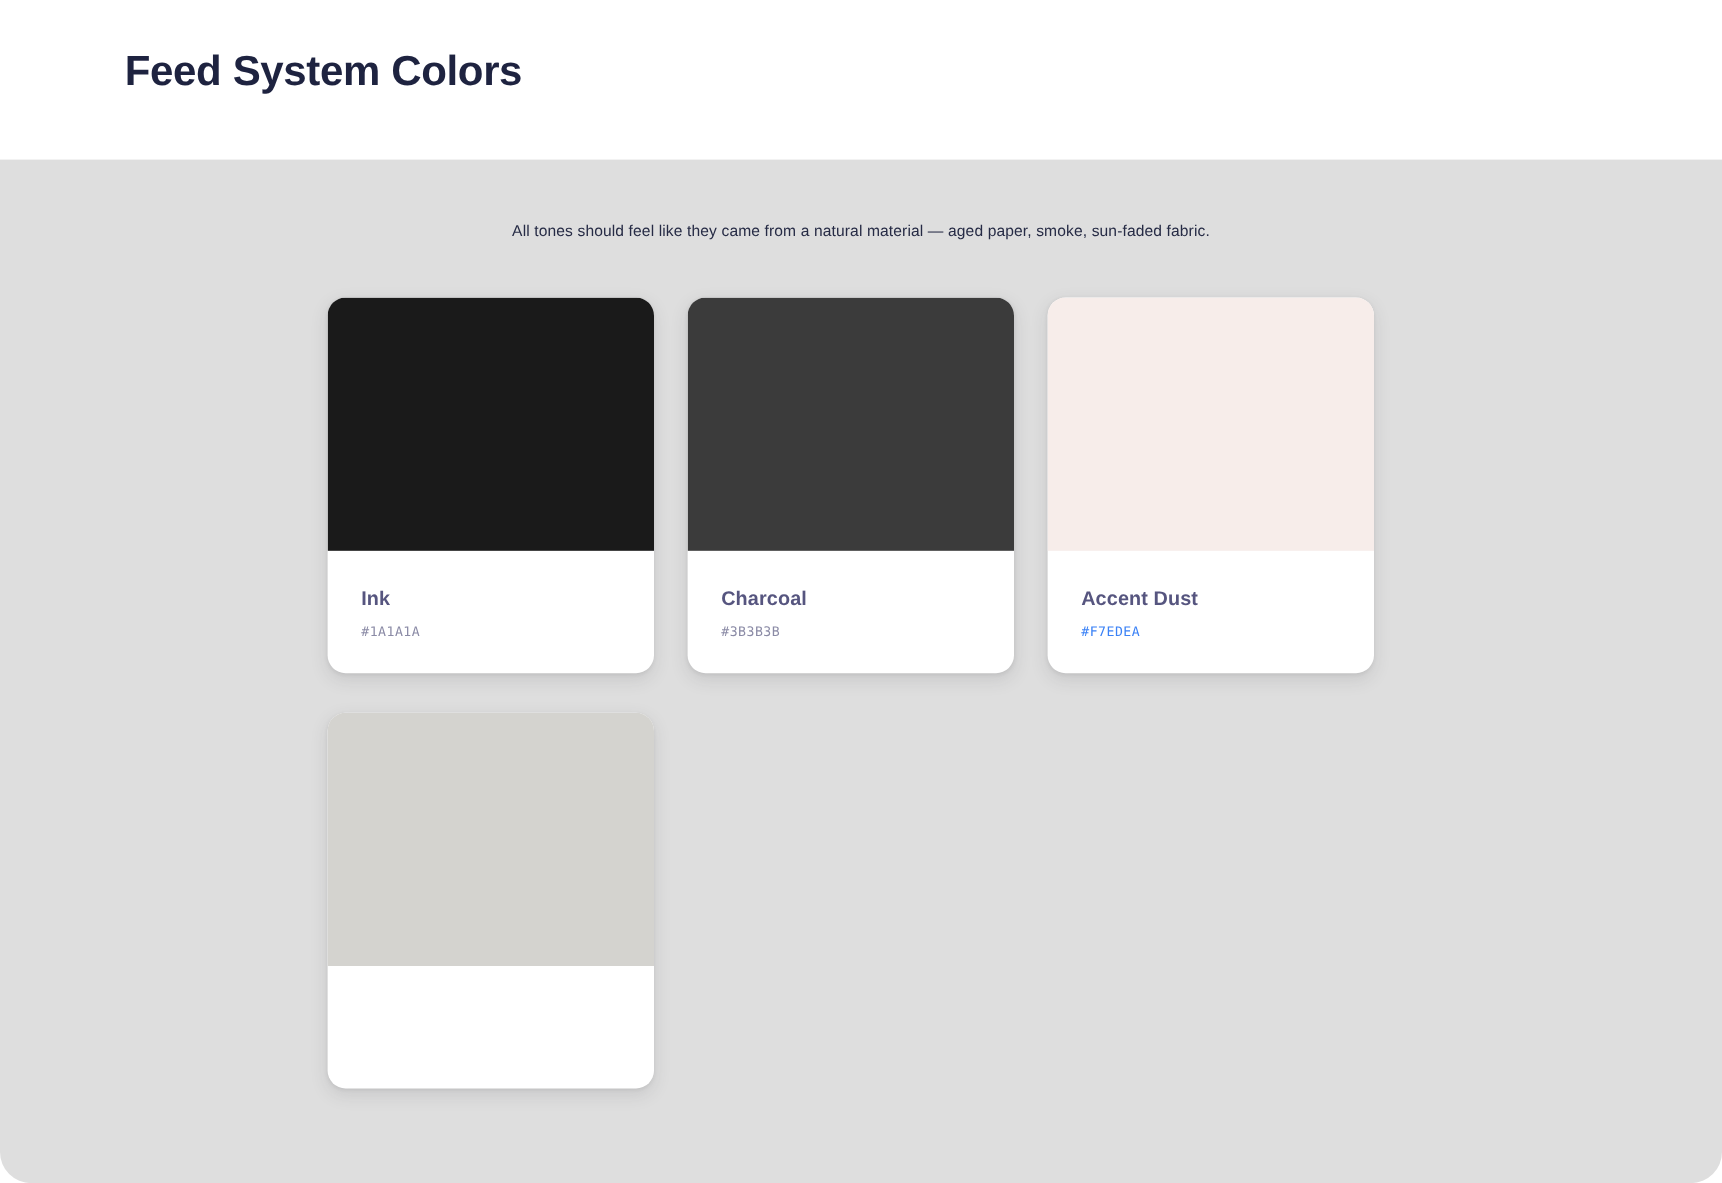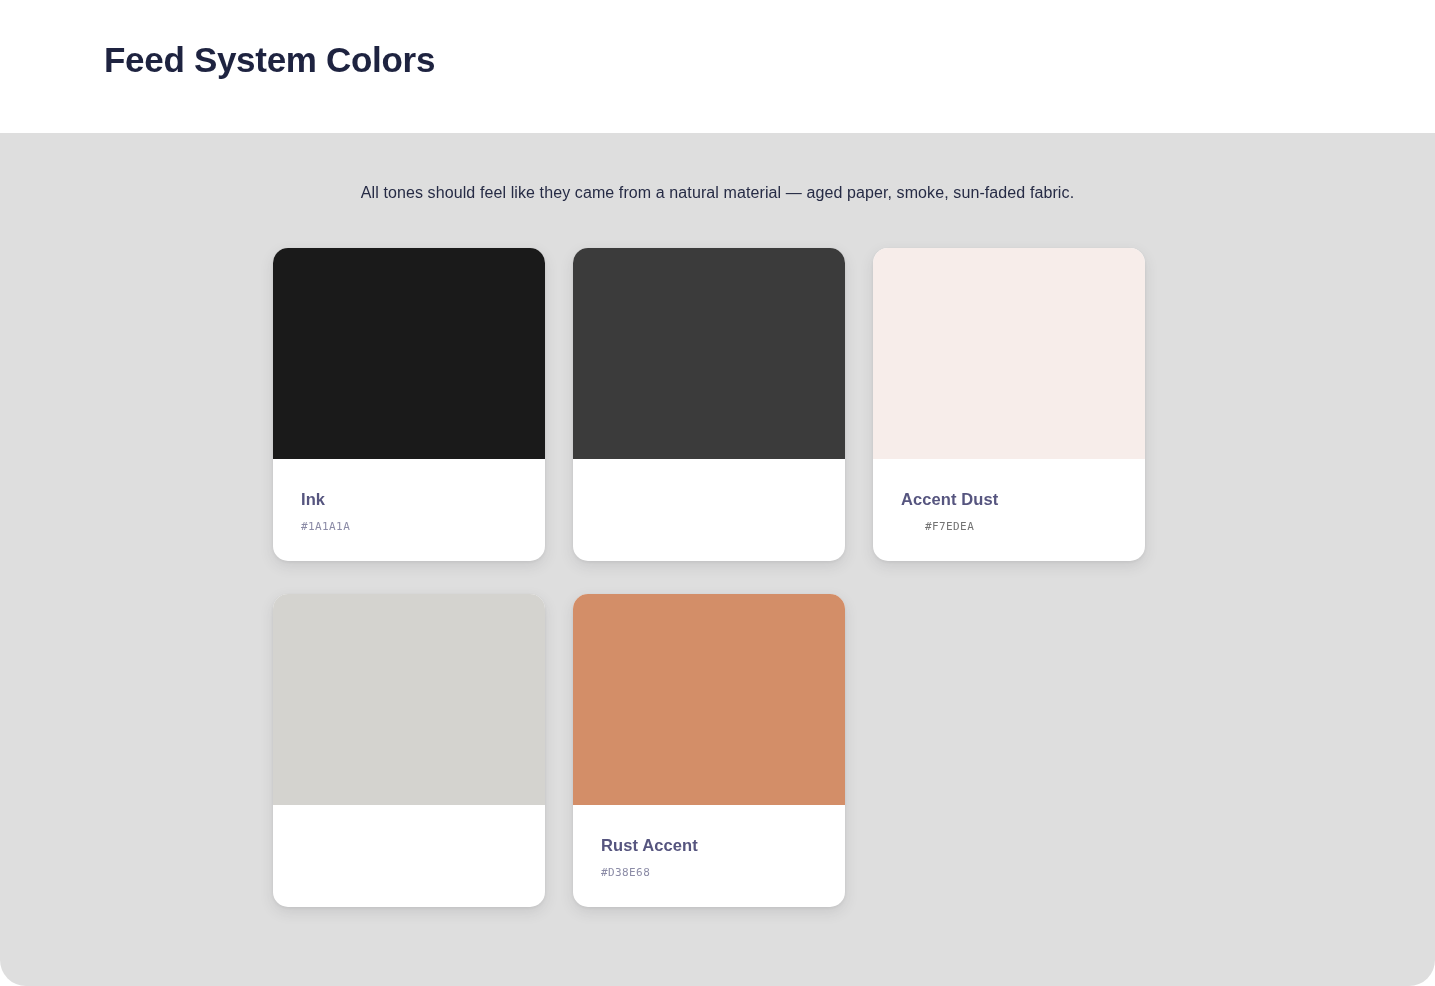--- a/index.html
+++ b/index.html
@@ -66,7 +66,7 @@
     width: 100%;
     text-align: center;
     margin: 0;
-    font-size: 16px;
+    font-size: 13px;
     line-height: 26px;
     font-weight: 400;
     color: #262b45;

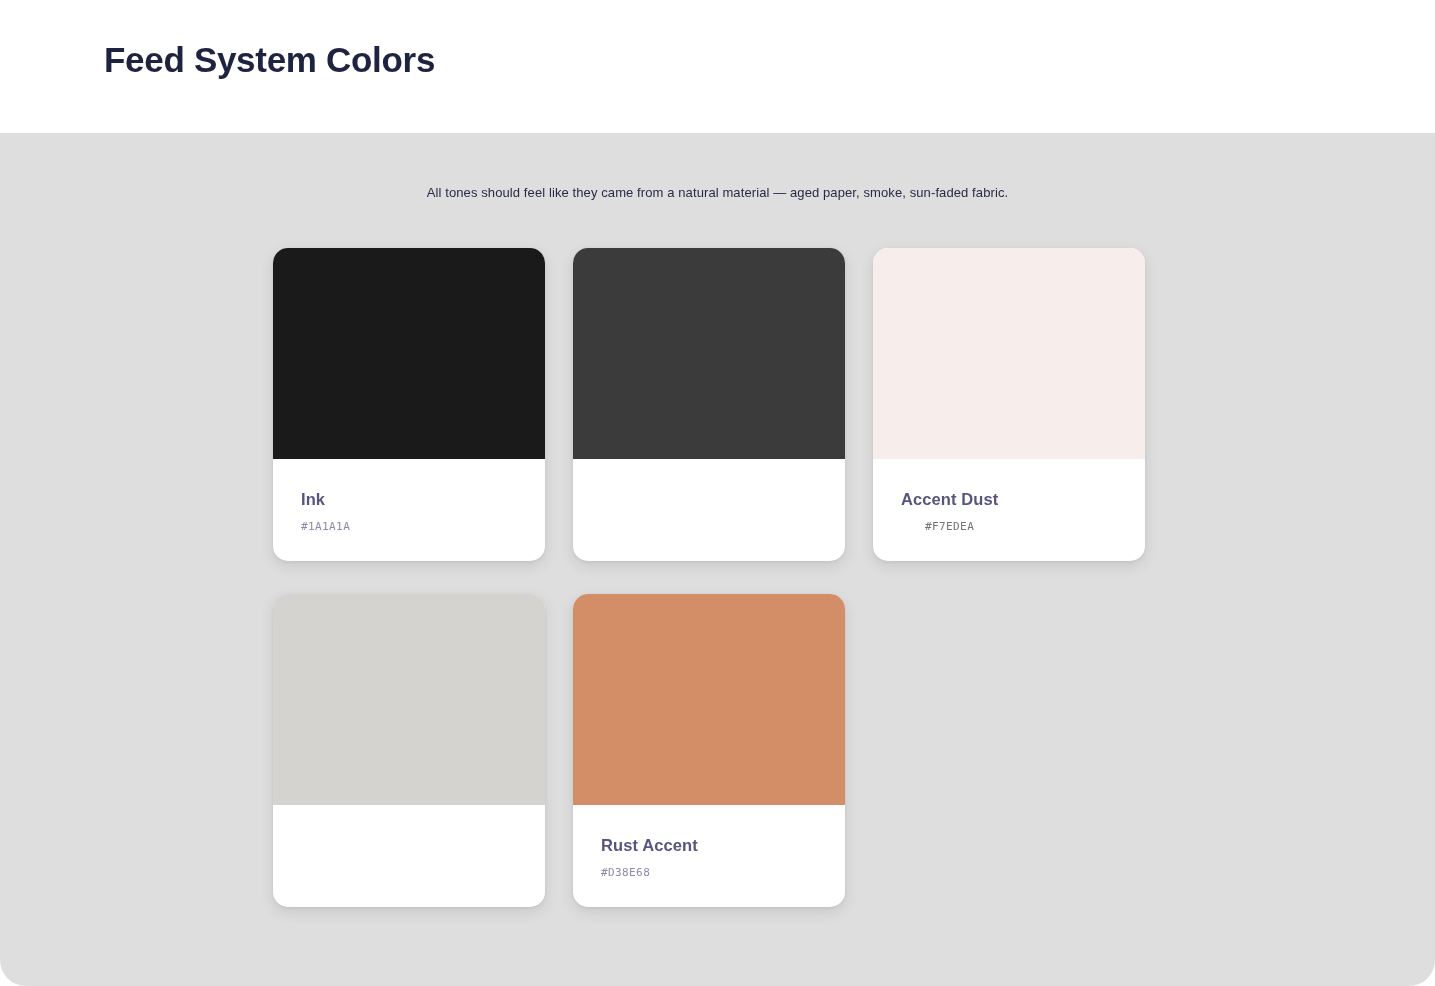--- a/index.html
+++ b/index.html
@@ -159,6 +159,10 @@
         </div>
         <div class="swatch-card">
           <div class="swatch-chip" style="background: rgb(59, 59, 59);"></div>
+          <div class="swatch-meta">
+            <div class="swatch-name" style="color: rgb(86, 85, 127);">Charcoal</div>
+            <div class="swatch-hex" style="color: rgb(139, 139, 166);">#3B3B3B</div>
+          </div>
         </div>
         <div class="swatch-card">
           <div class="swatch-chip" style="background: rgb(247, 237, 234);"></div>

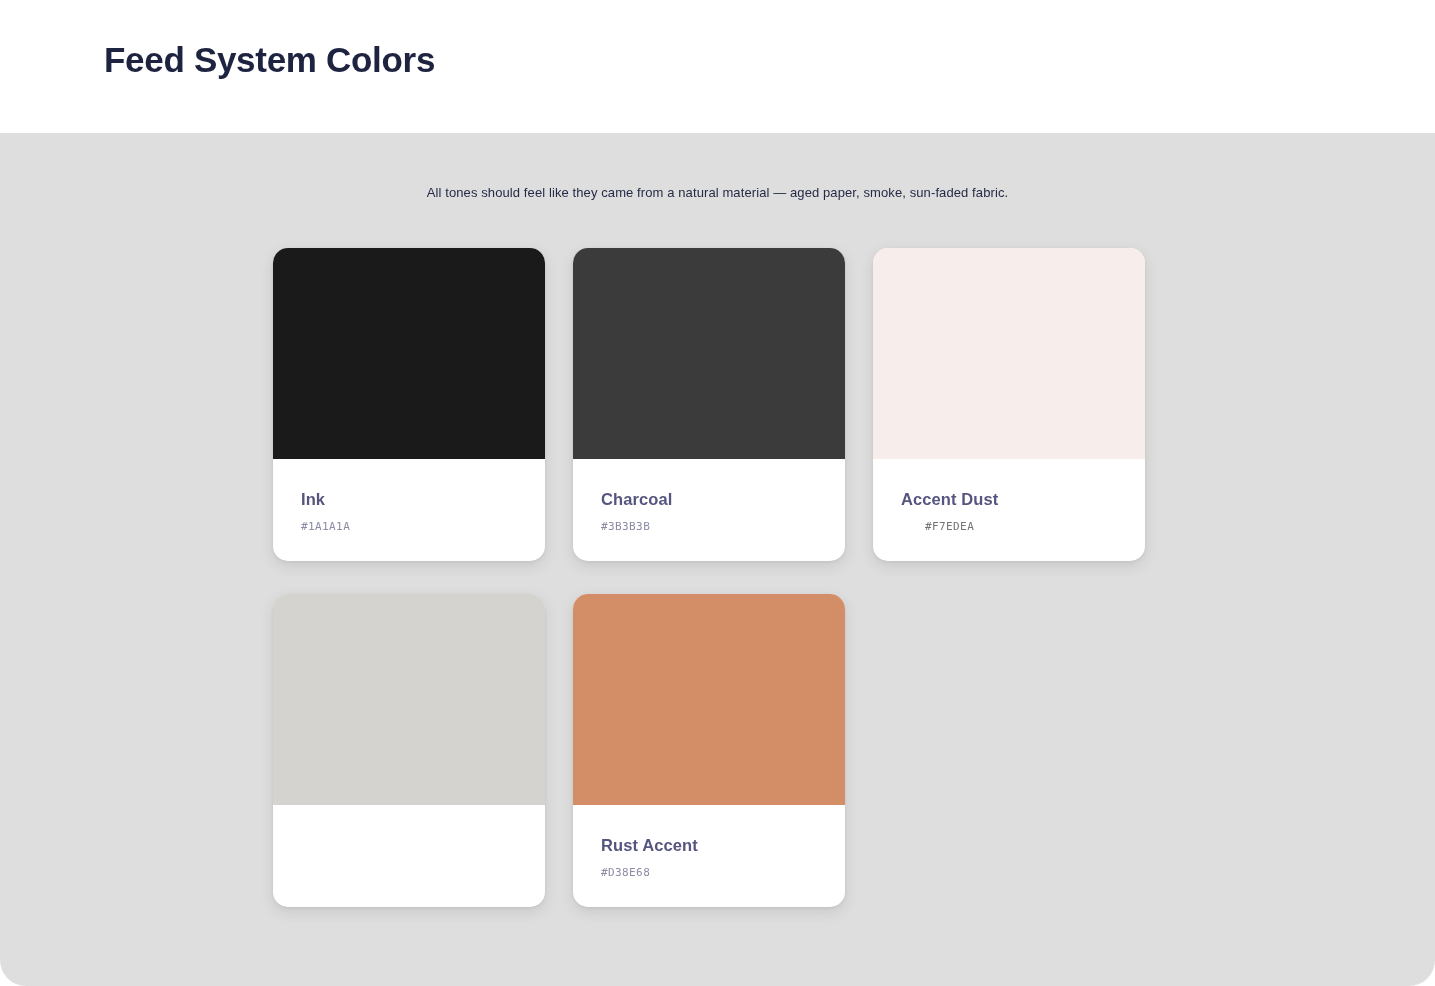--- a/index.html
+++ b/index.html
@@ -168,7 +168,7 @@
           <div class="swatch-chip" style="background: rgb(247, 237, 234);"></div>
           <div class="swatch-meta">
             <div class="swatch-name" style="color: rgb(86, 85, 127);">Accent Dust</div>
-            <div class="swatch-hex" style="color: #737373; margin-left: 24px;">#F7EDEA</div>
+            <div class="swatch-hex" style="color: #3b82f6;">#F7EDEA</div>
           </div>
         </div>
         <div class="swatch-card">

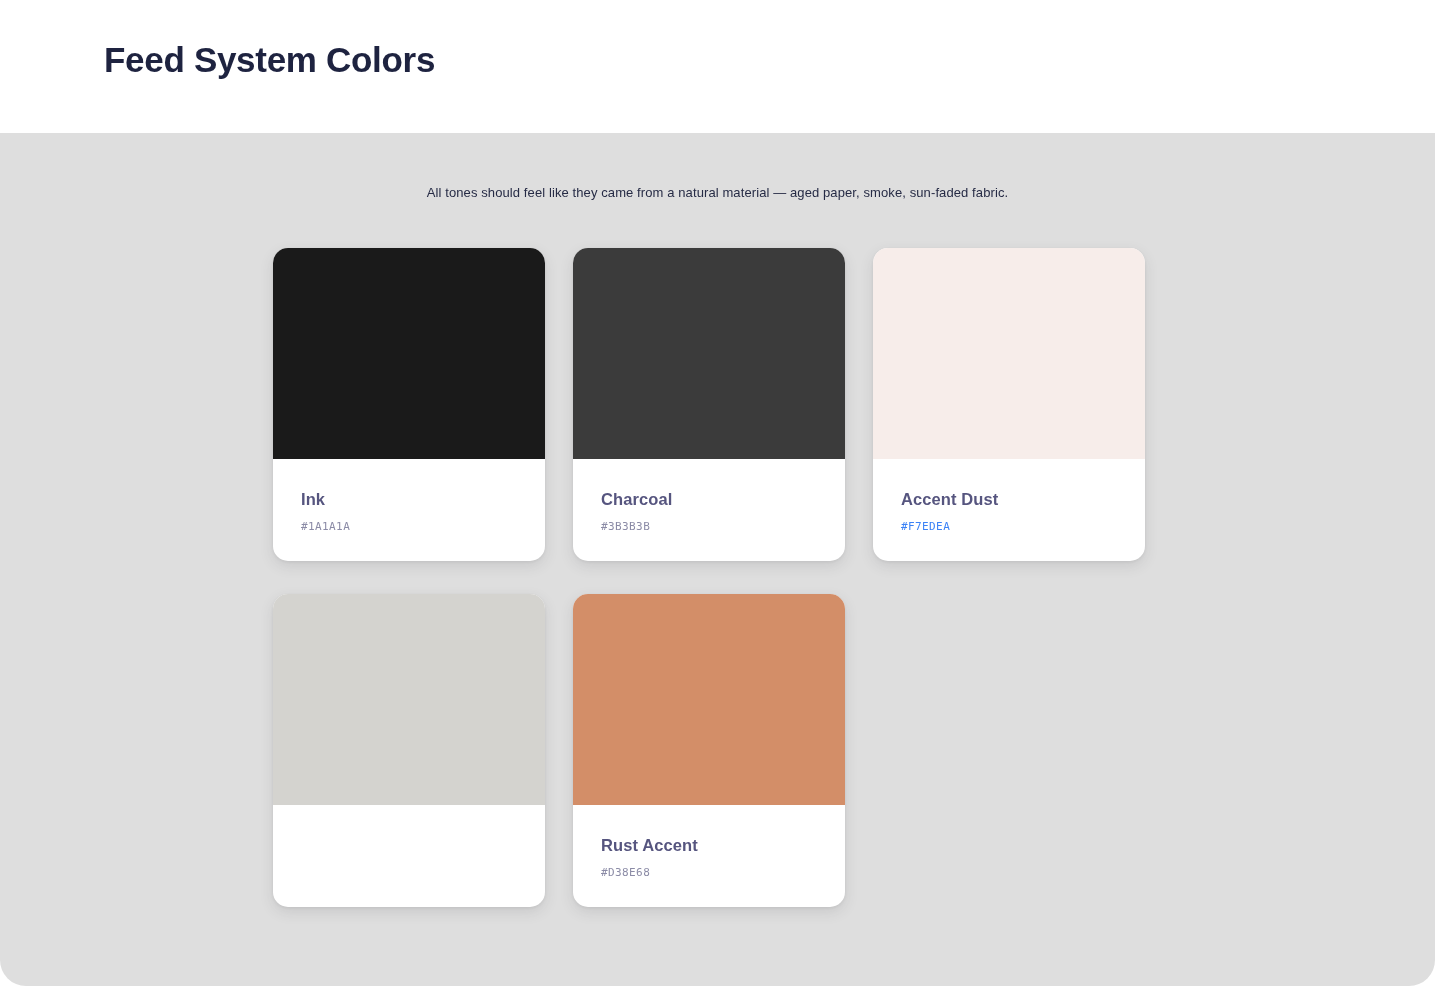--- a/index.html
+++ b/index.html
@@ -174,13 +174,6 @@
         <div class="swatch-card">
           <div class="swatch-chip" style="background: rgb(212, 211, 207);"></div>
         </div>
-        <div class="swatch-card">
-          <div class="swatch-chip" style="background: rgb(211, 142, 104);"></div>
-          <div class="swatch-meta">
-            <div class="swatch-name" style="color: rgb(86, 85, 127);">Rust Accent</div>
-            <div class="swatch-hex" style="color: rgb(139, 139, 166);">#D38E68</div>
-          </div>
-        </div>
       </div>
 
   </div>

